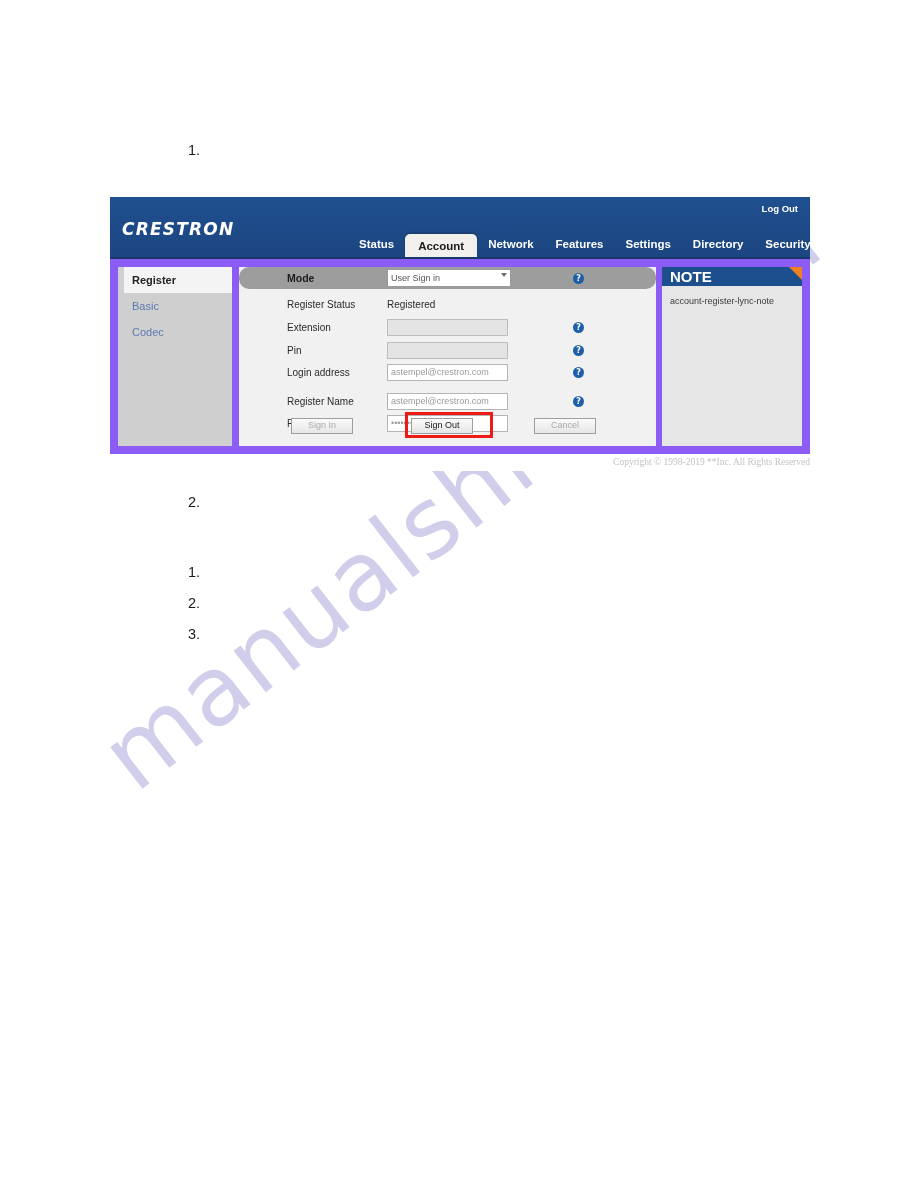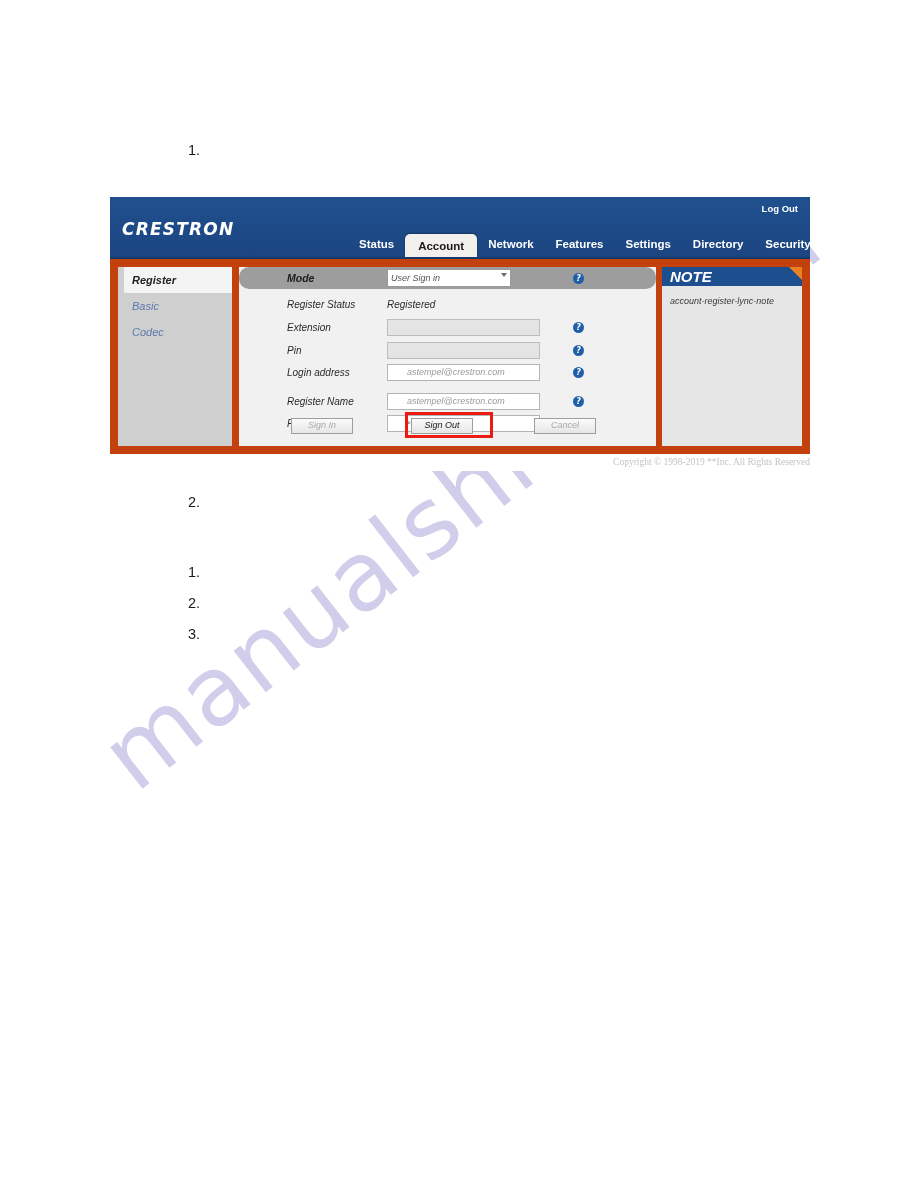--- a/index.html
+++ b/index.html
@@ -90,9 +90,8 @@
   .uibody{
     position:relative;
     width:700px;height:195px;
-    background:#c2410c;
+    background:#8b5cf6;
     display:flex;
-    font-style:italic;
   }
 
   

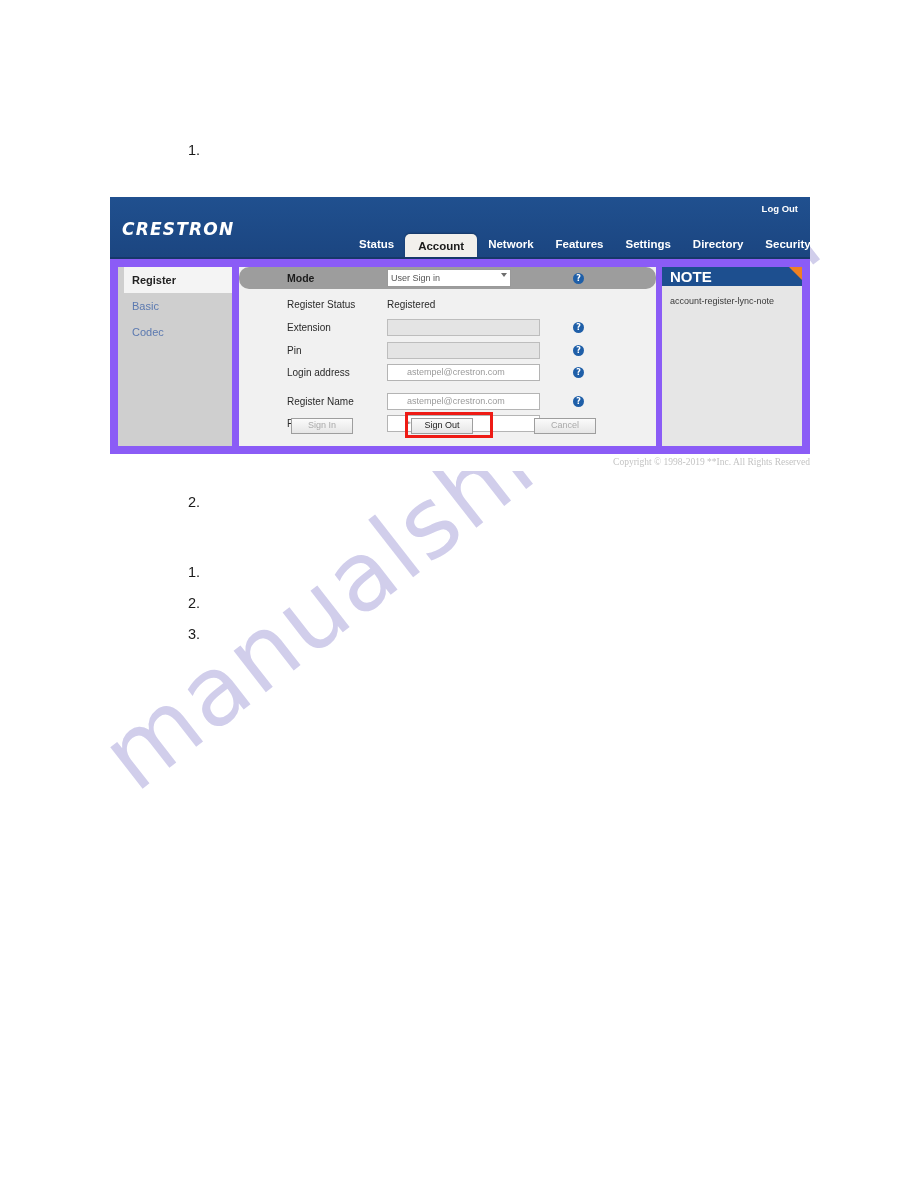--- a/index.html
+++ b/index.html
@@ -150,7 +150,7 @@
     border:1px solid #b4b4b4;
     background:#ffffff;
     font-size:9px;color:#9a9a9a;
-    padding:1px 19px;
+    padding:1px 3px;
     box-sizing:content-box;
     line-height:13px;
     font-family:"Liberation Sans", sans-serif;

